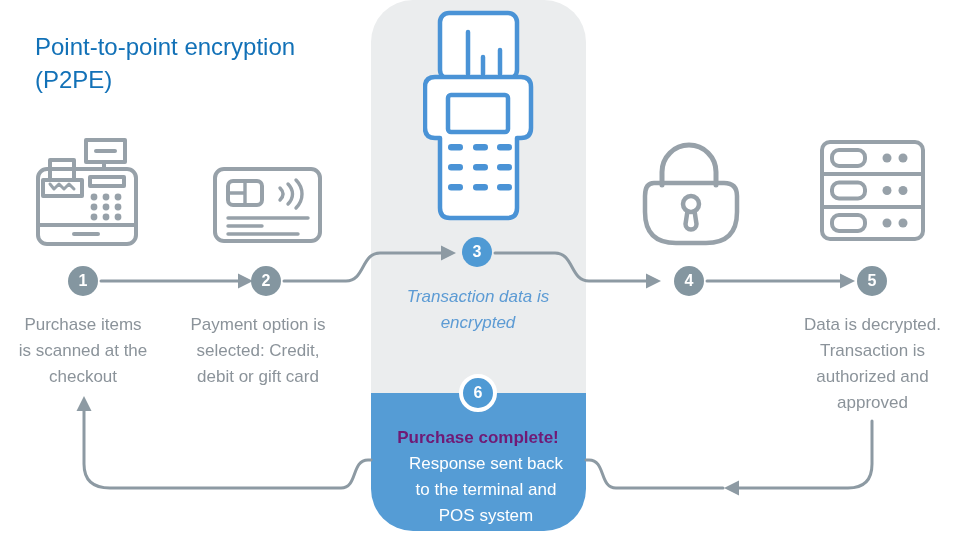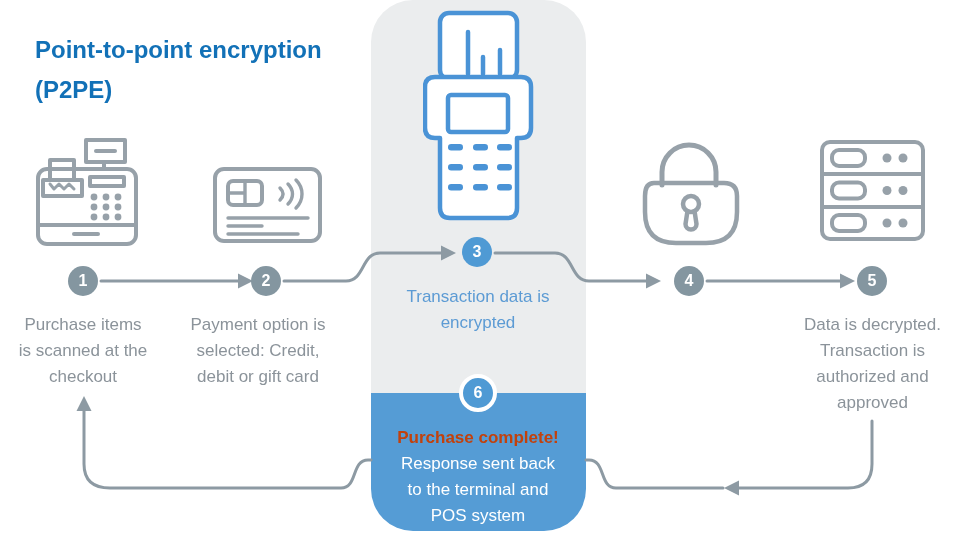--- a/index.html
+++ b/index.html
@@ -9,7 +9,7 @@
   }
   .page-title{
     position:absolute;left:35px;top:30px;width:340px;
-    font-size:24px;line-height:40px;font-weight:bold;color:#1271b7;
+    font-size:24px;line-height:33px;font-weight:normal;color:#1271b7;
     white-space:pre-line;
   }
   .column{

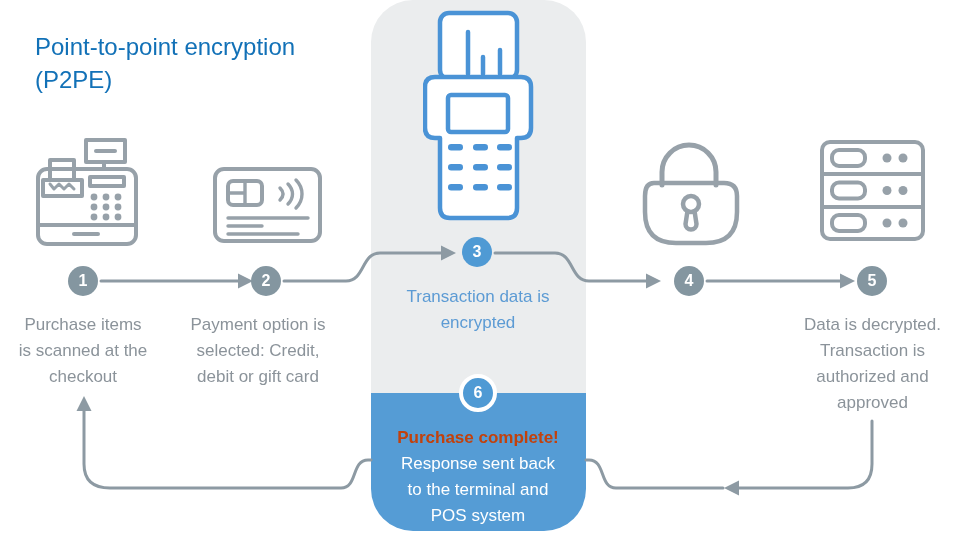--- a/index.html
+++ b/index.html
@@ -186,7 +186,7 @@
   <div class="caption" style="left:168px;top:312px;width:180px;">Payment option is
 selected: Credit,
 debit or gift card</div>
-  <div class="caption blue" style="left:378px;top:284px;width:200px;">Transaction data is
+  <div class="caption blue" style="left:378px;top:284px;width:200px;font-style:italic;">Transaction data is
 encrypted</div>
   <div class="caption" style="left:785px;top:312px;width:175px;text-align:center;">Data is decrypted.
 Transaction is

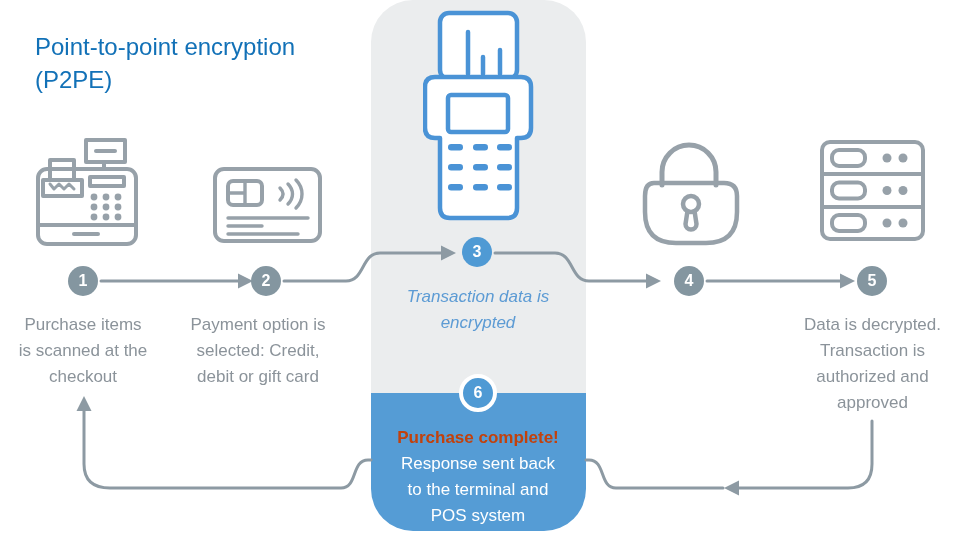--- a/index.html
+++ b/index.html
@@ -35,7 +35,7 @@
   .caption.blue{color:#5c9bd4;}
   .box-headline{
     position:absolute;left:378px;top:425px;width:200px;text-align:center;
-    color:#c2410c;font-size:17px;line-height:26px;font-weight:bold;z-index:3;
+    color:#701a75;font-size:17px;line-height:26px;font-weight:bold;z-index:3;
   }
   .box-caption{
     position:absolute;left:378px;top:451px;width:200px;text-align:center;

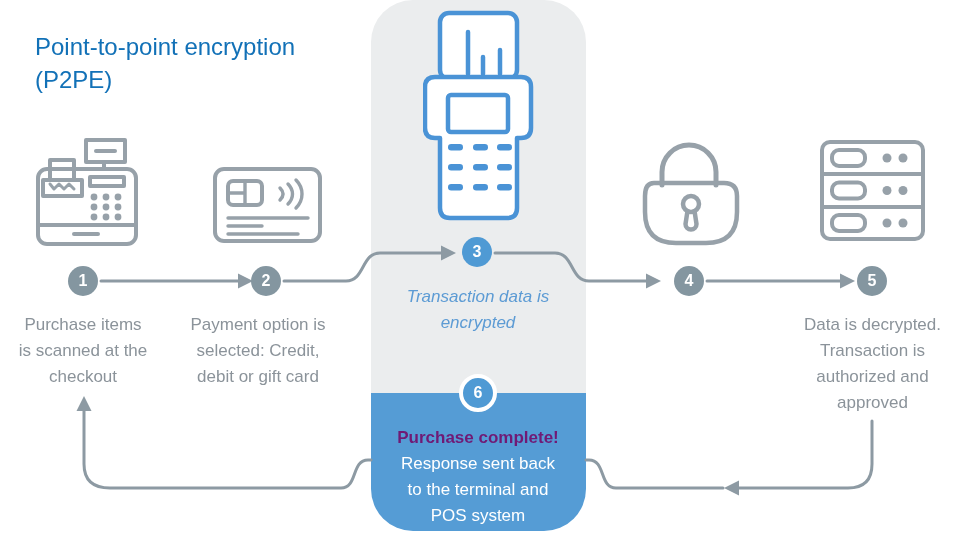--- a/index.html
+++ b/index.html
@@ -38,7 +38,7 @@
     color:#701a75;font-size:17px;line-height:26px;font-weight:bold;z-index:3;
   }
   .box-caption{
-    position:absolute;left:378px;top:451px;width:200px;text-align:center;
+    position:absolute;left:386px;top:451px;width:200px;text-align:center;
     color:#ffffff;font-size:17px;line-height:26px;white-space:pre-line;z-index:3;
   }
   svg{display:block;}

